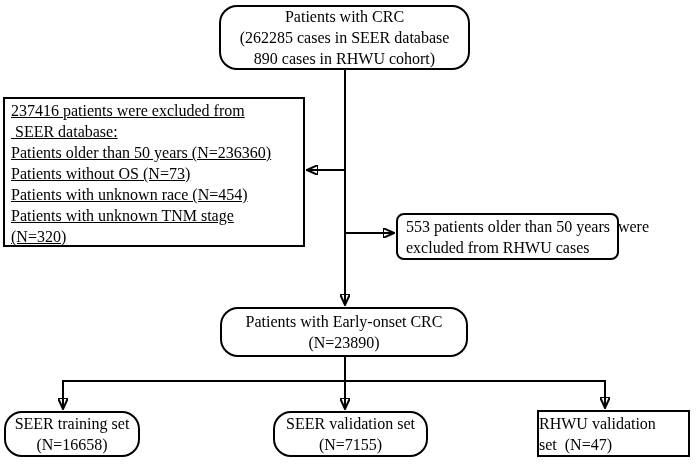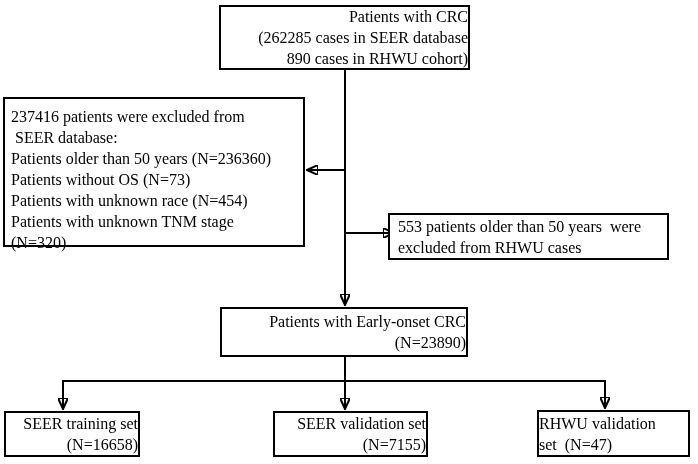--- a/index.html
+++ b/index.html
@@ -30,7 +30,7 @@
   .box .line {
     white-space: pre;
   }
-  .center-text { text-align: right; }
+  .center-text { text-align: center; border-radius: 18px; }
   .left-text   { text-align: left; }
 
   #box-crc             { left: 219px; top: 5px;   width: 251px; height: 65px; }

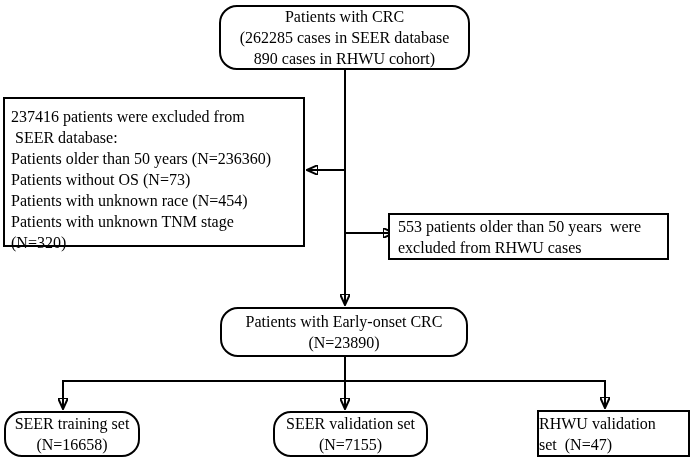--- a/index.html
+++ b/index.html
@@ -34,7 +34,7 @@
   .left-text   { text-align: left; }
 
   #box-crc             { left: 219px; top: 5px;   width: 251px; height: 65px; }
-  #box-seer-exclusions { left: 3px;   top: 97px;  width: 302px; height: 150px; padding-left: 6px; justify-content: flex-start; padding-top: 7px; }
+  #box-seer-exclusions { left: 3px;   top: 97px;  width: 302px; height: 150px; padding-left: 6px; justify-content: flex-start; padding-top: 1px; text-decoration: underline; }
   #box-rhwu-exclusions { left: 388px; top: 213px; width: 281px; height: 47px;  padding-left: 8px; }
   #box-eocrc           { left: 220px; top: 307px; width: 248px; height: 50px; }
   #box-seer-training   { left: 4px;   top: 411px; width: 136px; height: 46px; font-family: Liberation Serif, serif; }

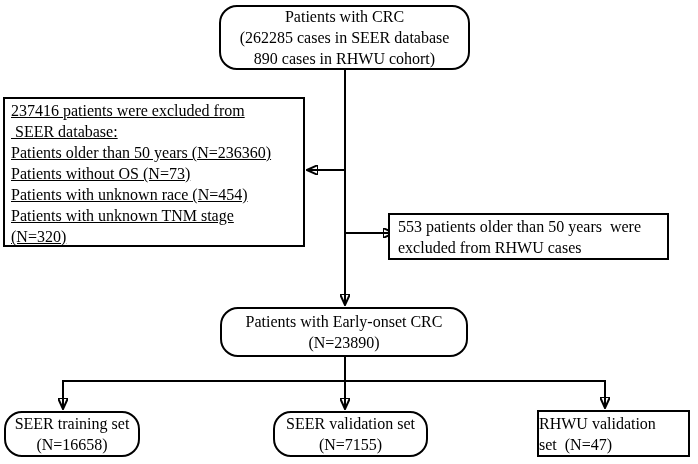--- a/index.html
+++ b/index.html
@@ -35,7 +35,7 @@
 
   #box-crc             { left: 219px; top: 5px;   width: 251px; height: 65px; }
   #box-seer-exclusions { left: 3px;   top: 97px;  width: 302px; height: 150px; padding-left: 6px; justify-content: flex-start; padding-top: 1px; text-decoration: underline; }
-  #box-rhwu-exclusions { left: 388px; top: 213px; width: 281px; height: 47px;  padding-left: 8px; }
+  #box-rhwu-exclusions { left: 396px; top: 213px; width: 223px; height: 47px;  padding-left: 8px; border-radius: 8px; }
   #box-eocrc           { left: 220px; top: 307px; width: 248px; height: 50px; }
   #box-seer-training   { left: 4px;   top: 411px; width: 136px; height: 46px; font-family: Liberation Serif, serif; }
   #box-seer-validation { left: 273px; top: 411px; width: 155px; height: 46px; }

